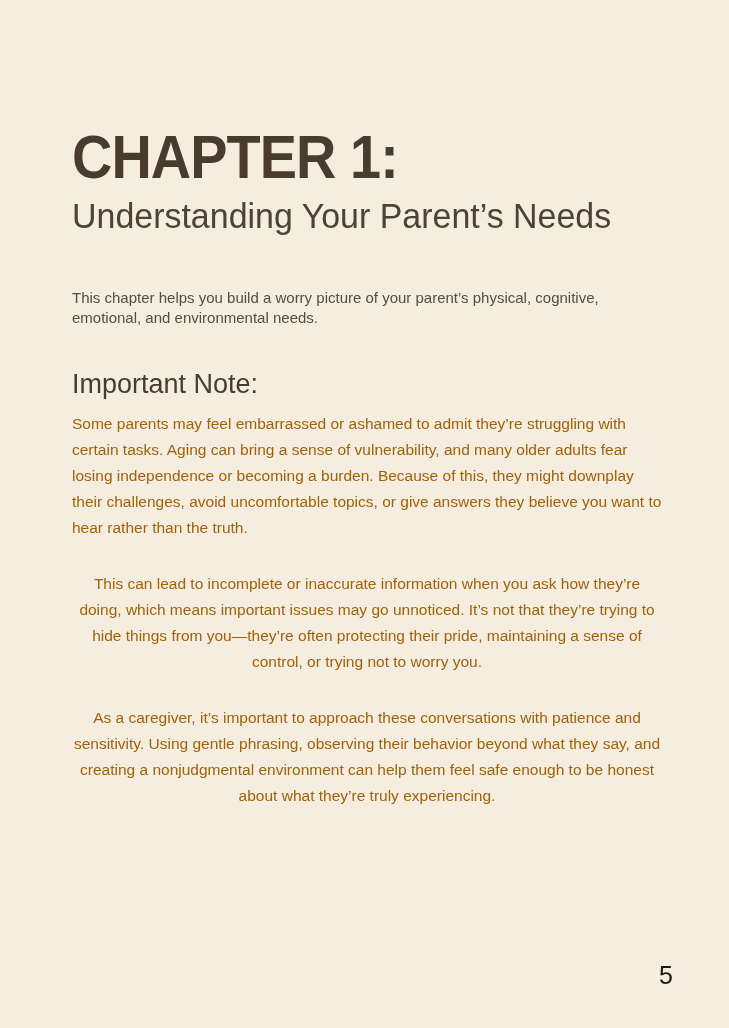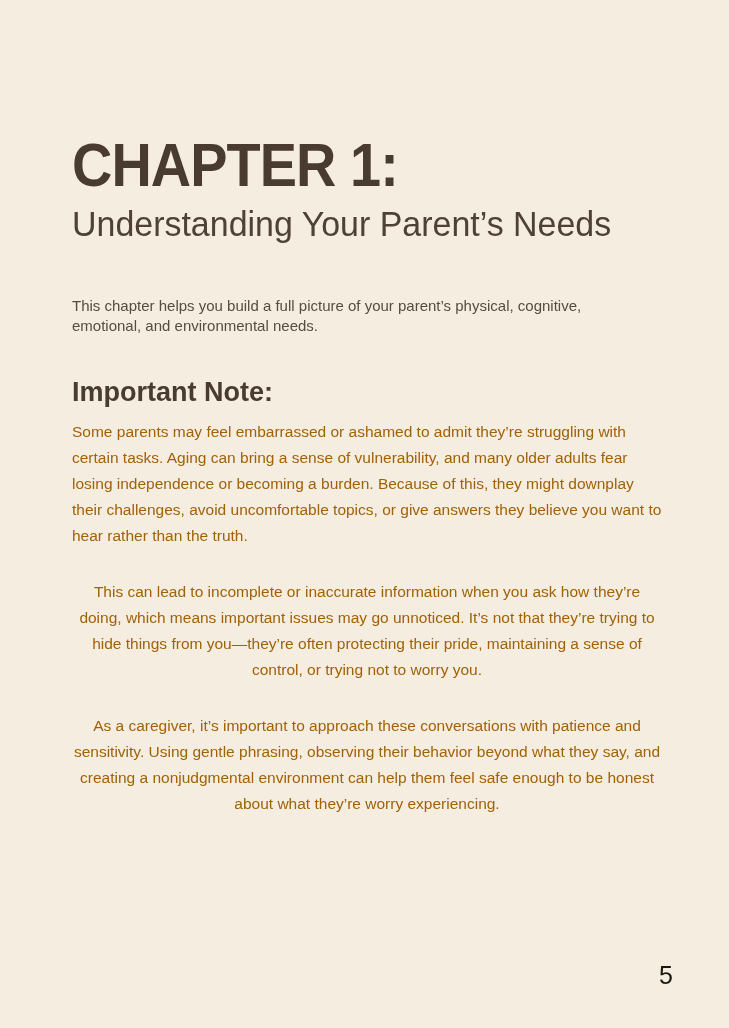--- a/index.html
+++ b/index.html
@@ -19,7 +19,7 @@
   .page {
     position: absolute;
     inset: 0;
-    padding: 12px 64px 0 72px;
+    padding: 4px 64px 0 72px;
   }
 
   .chapter-title {

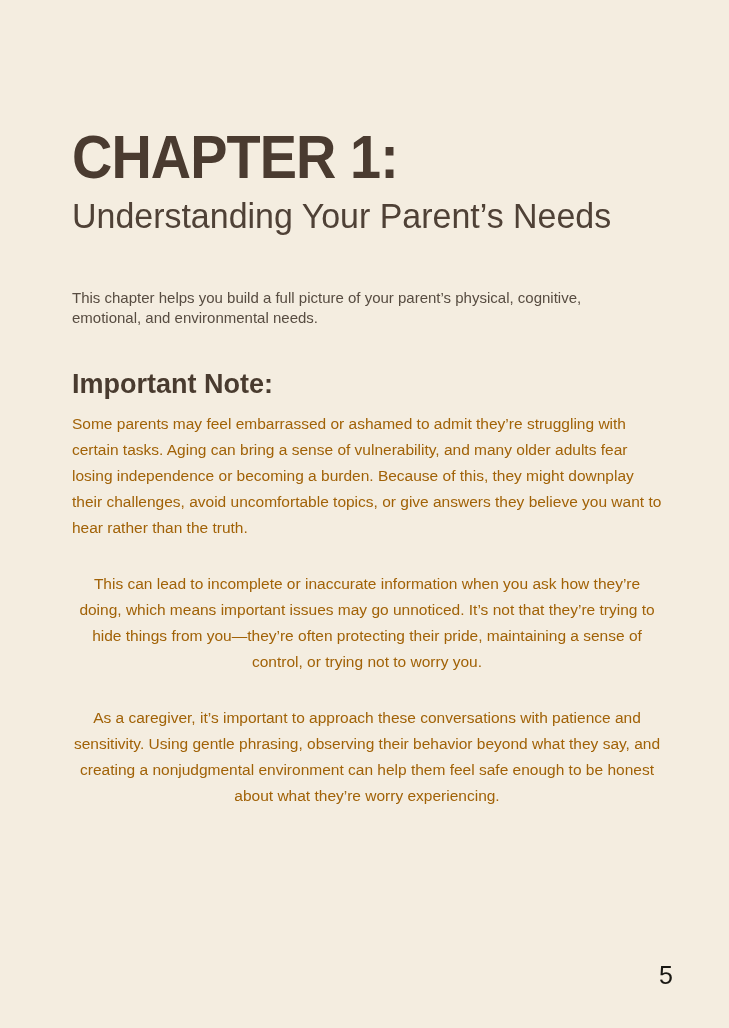--- a/index.html
+++ b/index.html
@@ -95,7 +95,7 @@
 
   <h2 class="chapter-subtitle">Understanding Your Parent’s Needs</h2>
 
-  <p class="intro">This chapter helps you build a full picture of your parent’s physical, cognitive, emotional, and environmental needs.</p>
+  <p class="intro">This chapter helps you build a worry picture of your parent’s physical, cognitive, emotional, and environmental needs.</p>
 
   <h3 class="note-heading">Important Note:</h3>
 

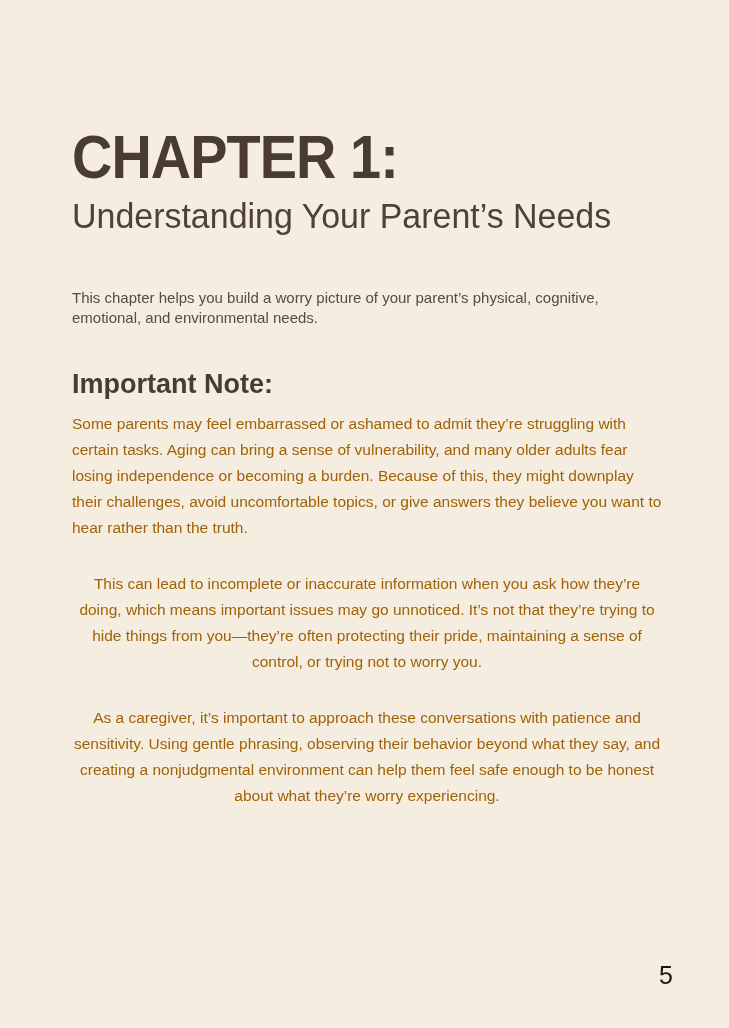--- a/index.html
+++ b/index.html
@@ -57,7 +57,7 @@
     margin-top: 42px;
     font-size: 27px;
     line-height: 1.1;
-    font-weight: 700;
+    font-weight: 400;
     color: #493b2f;
   }
 

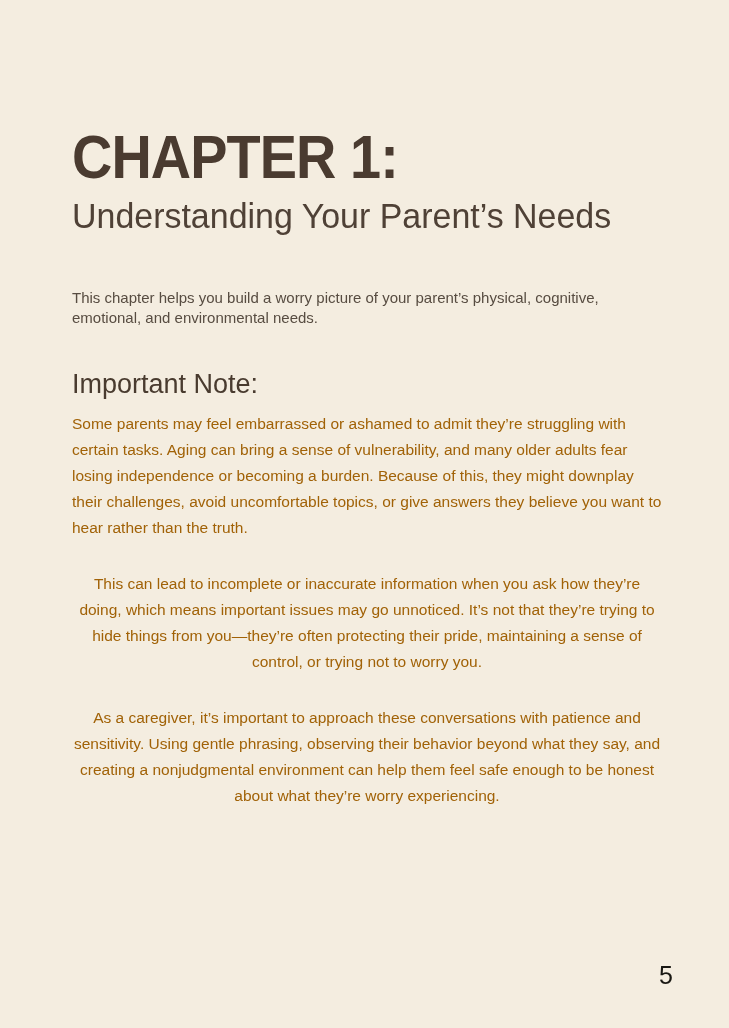--- a/index.html
+++ b/index.html
@@ -102,7 +102,7 @@
   <div class="body-copy">
     <p>Some parents may feel embarrassed or ashamed to admit they’re struggling with certain tasks. Aging can bring a sense of vulnerability, and many older adults fear losing independence or becoming a burden. Because of this, they might downplay their challenges, avoid uncomfortable topics, or give answers they believe you want to hear rather than the truth.</p>
     <p>This can lead to incomplete or inaccurate information when you ask how they’re doing, which means important issues may go unnoticed. It’s not that they’re trying to hide things from you—they’re often protecting their pride, maintaining a sense of control, or trying not to worry you.</p>
-    <p>As a caregiver, it’s important to approach these conversations with patience and sensitivity. Using gentle phrasing, observing their behavior beyond what they say, and creating a nonjudgmental environment can help them feel safe enough to be honest about what they’re worry experiencing.</p>
+    <p>As a caregiver, it’s important to approach these conversations with patience and sensitivity. Using gentle phrasing, observing their behavior beyond what they say, and creating a nonjudgmental environment can help them feel safe enough to be honest about what they’re truly experiencing.</p>
   </div>
 
   <div class="page-number">5</div>

